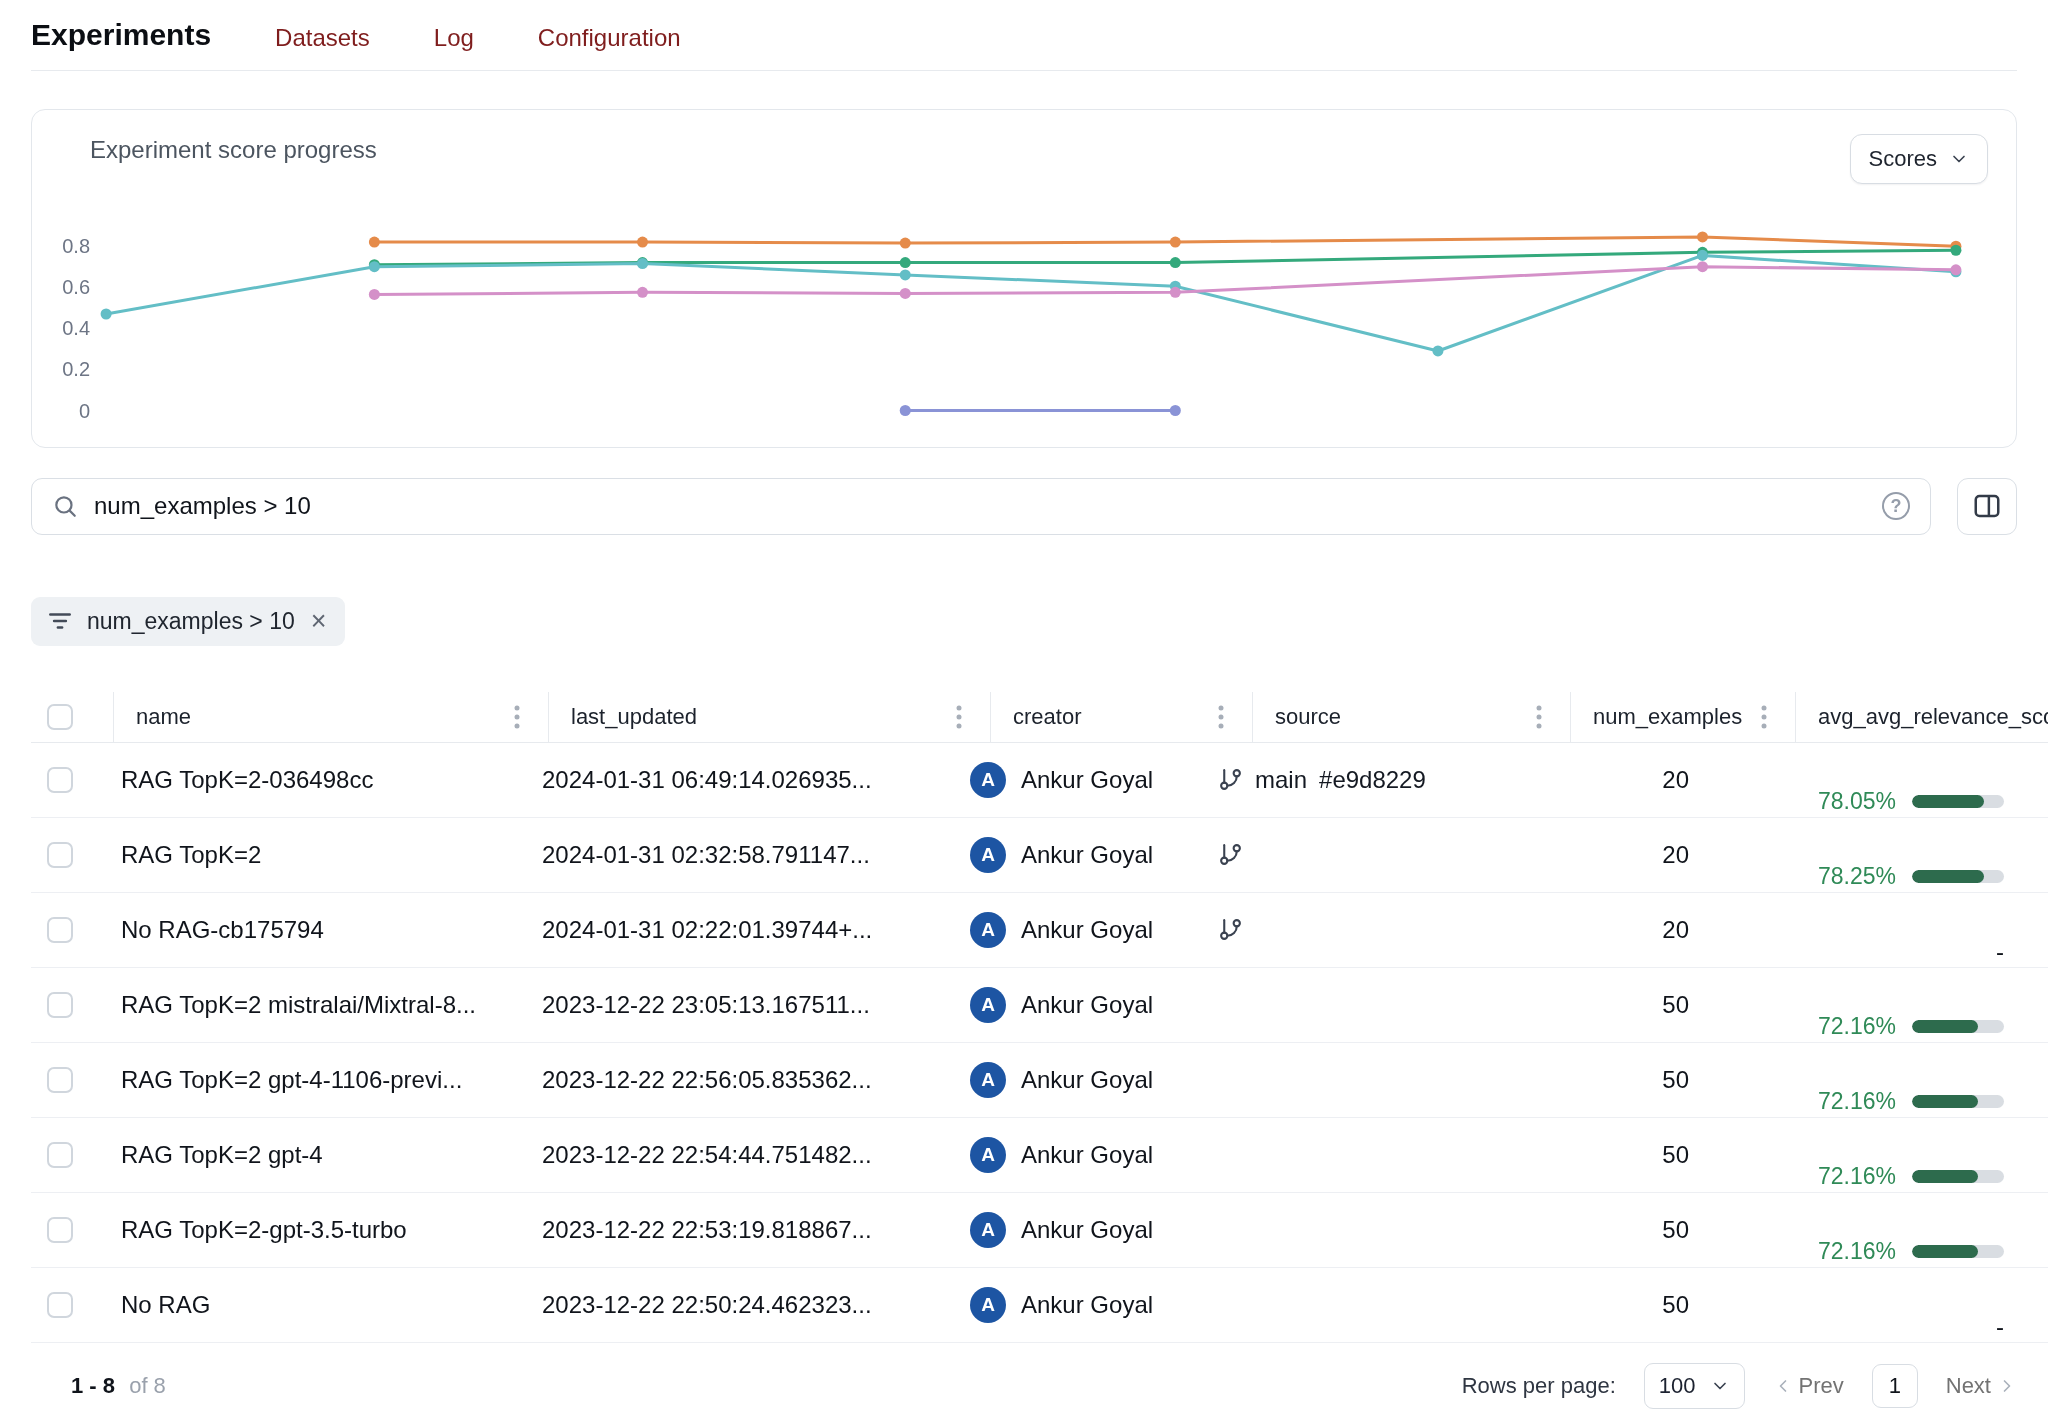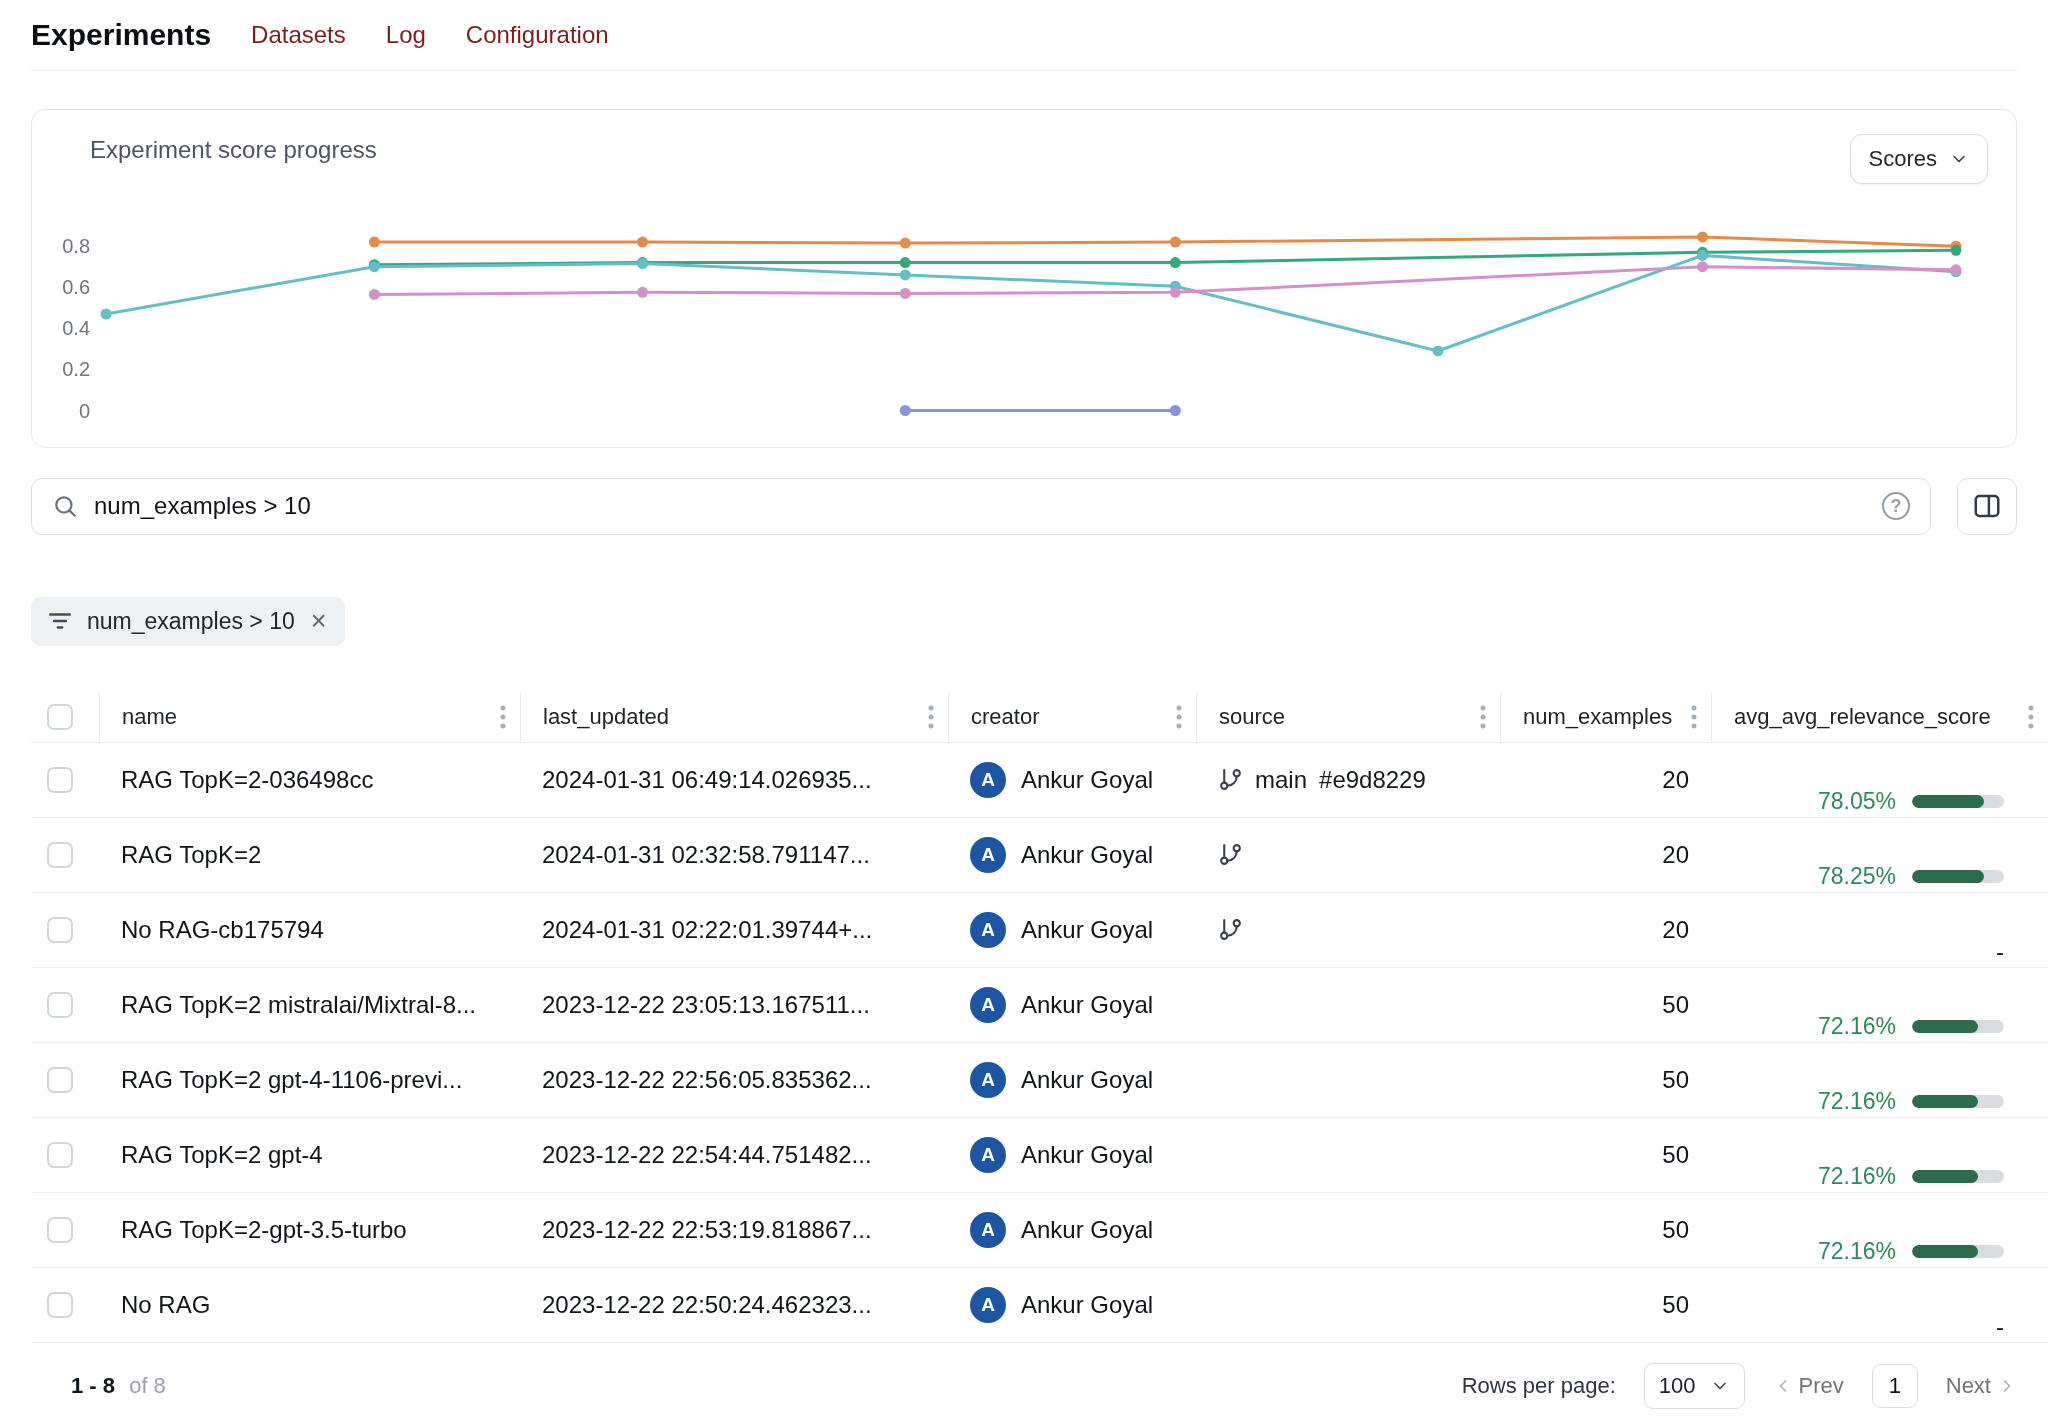--- a/index.html
+++ b/index.html
@@ -12,7 +12,7 @@
   .page { padding:0 31px; }
 
   
-  .topnav { display:flex; align-items:center; gap:40px; padding:18px 0 18px; }
+  .topnav { display:flex; align-items:flex-end; gap:64px; padding:18px 0 18px; }
   .tab { font-size:24px; color:#7f1d1d; }
   .tab.active { font-size:30px; font-weight:700; color:#0b0e13; }
   .nav-divider { height:1px; background:#e7eaee; }

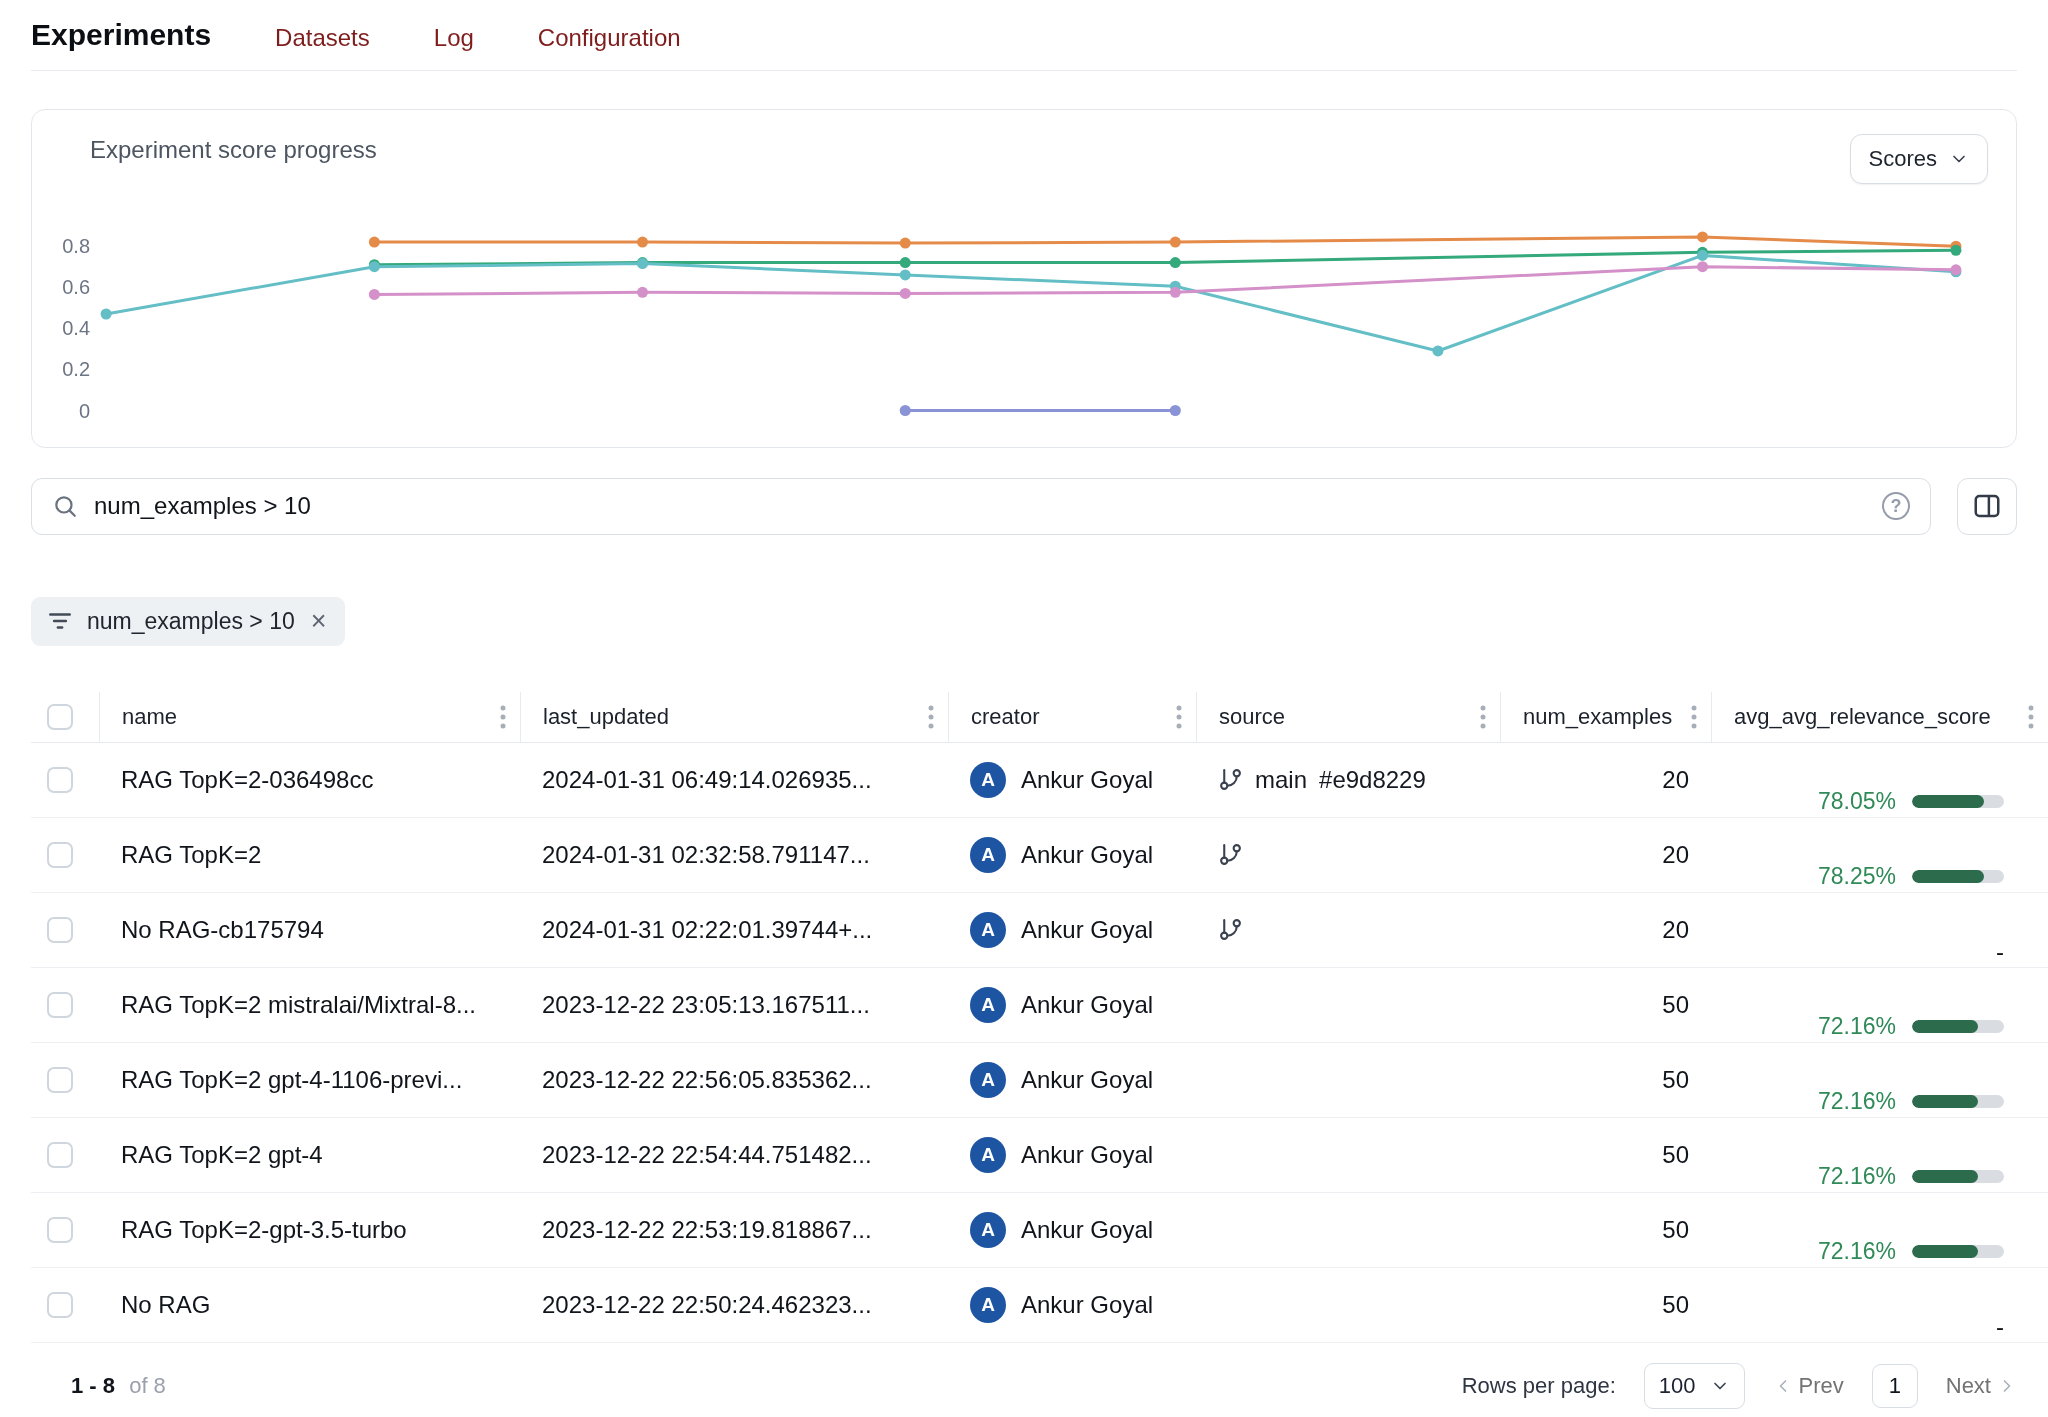--- a/index.html
+++ b/index.html
@@ -55,7 +55,7 @@
   
   .table { margin-top:46px; margin-right:-31px; }
   .thead, .trow { display:grid; grid-template-columns:68px 421px 428px 248px 304px 211px minmax(0,1fr); }
-  .thead { border-bottom:1px solid #e7eaee; }
+  .thead { border-bottom:1px solid #e7eaee;gap:14px; }
   .th { height:50px; display:flex; align-items:center; justify-content:space-between;
     padding:0 14px 0 22px; font-size:22px; font-weight:500; color:#1c222c;
     border-left:1px solid #e7eaee; overflow:hidden; white-space:nowrap; }

